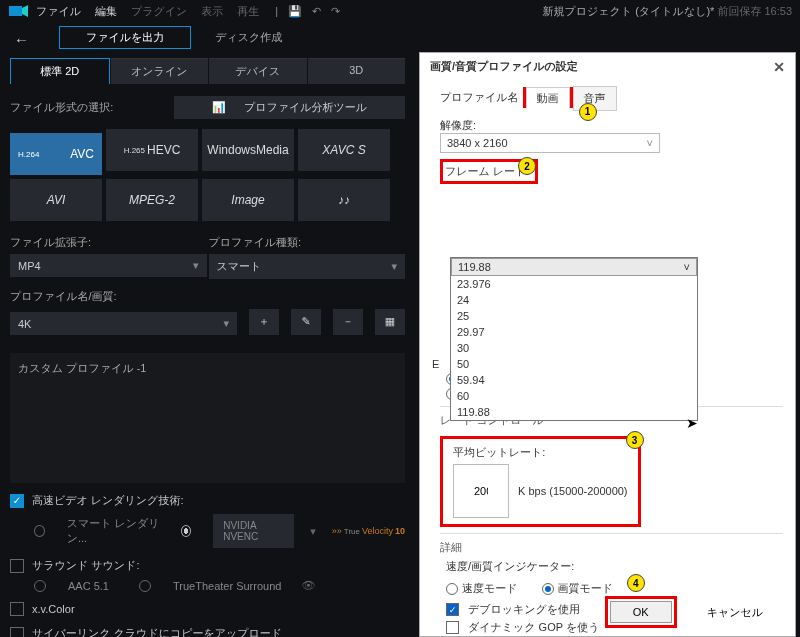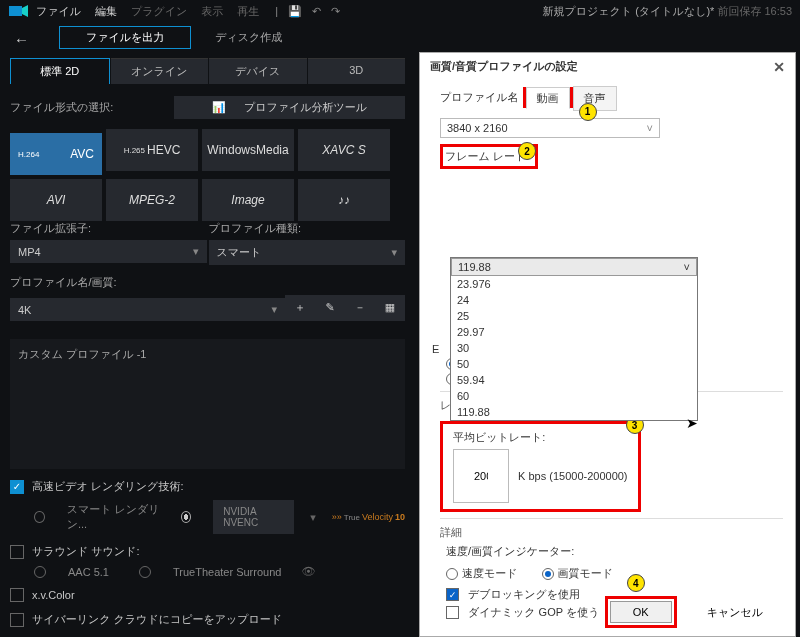--- a/index.html
+++ b/index.html
@@ -234,6 +234,7 @@
       </div>
 
       <div class="field">
+        <div>解像度:</div>
         <div class="dsel">
               <span>3840 x 2160</span>
               <span class="ar">˅</span>

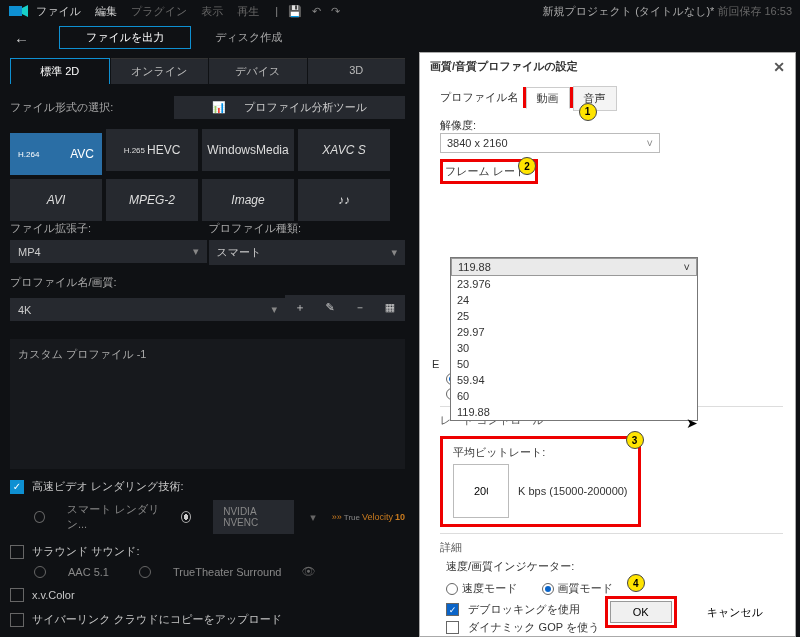--- a/index.html
+++ b/index.html
@@ -27,7 +27,7 @@
 .fmt{width:92px;height:42px;background:#26292f;color:#ddd;display:flex;align-items:center;justify-content:center;font-size:12px;cursor:pointer}
 .fmt.sel{background:#2a6ea5;color:#fff}
 .fmt sup{font-size:8px;margin-right:2px}
-.subrow{display:flex;gap:2px}
+.subrow{display:flex;margin-top:14px;gap:2px}
 .subcol{flex:1}
 .sel{background:#26292f;color:#ccc;padding:5px 8px;margin-top:4px;display:flex;justify-content:space-between;align-items:center}
 .sel .arr{color:#888}

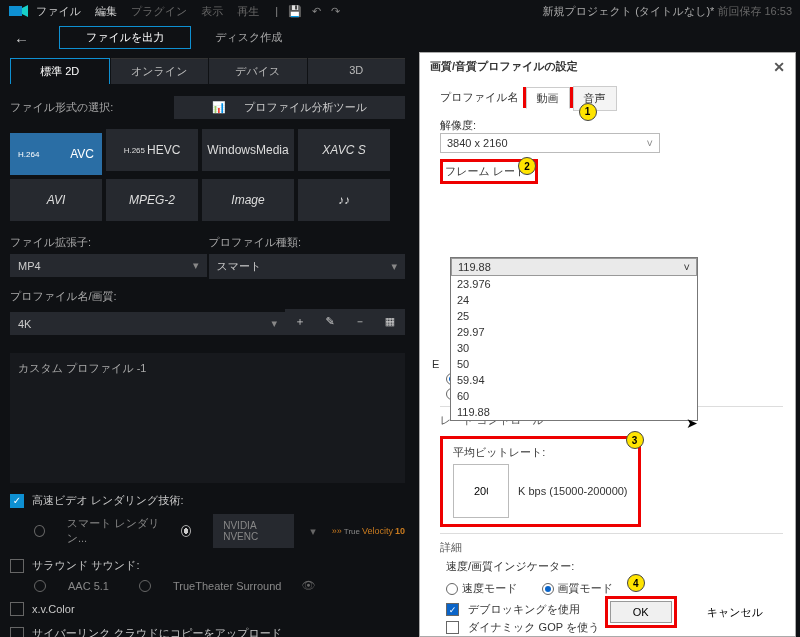--- a/index.html
+++ b/index.html
@@ -31,7 +31,7 @@
 .subcol{flex:1}
 .sel{background:#26292f;color:#ccc;padding:5px 8px;margin-top:4px;display:flex;justify-content:space-between;align-items:center}
 .sel .arr{color:#888}
-.pname{display:flex;align-items:center;gap:0;margin-top:4px}
+.pname{display:flex;align-items:center;gap:12px;margin-top:4px}
 .pname .sel{flex:1}
 .iconbtn{background:#26292f;width:30px;height:26px;display:flex;align-items:center;justify-content:center;color:#ccc}
 .custprof{background:#17191d;margin-top:18px;padding:8px;height:130px;color:#aaa;font-size:11px}

